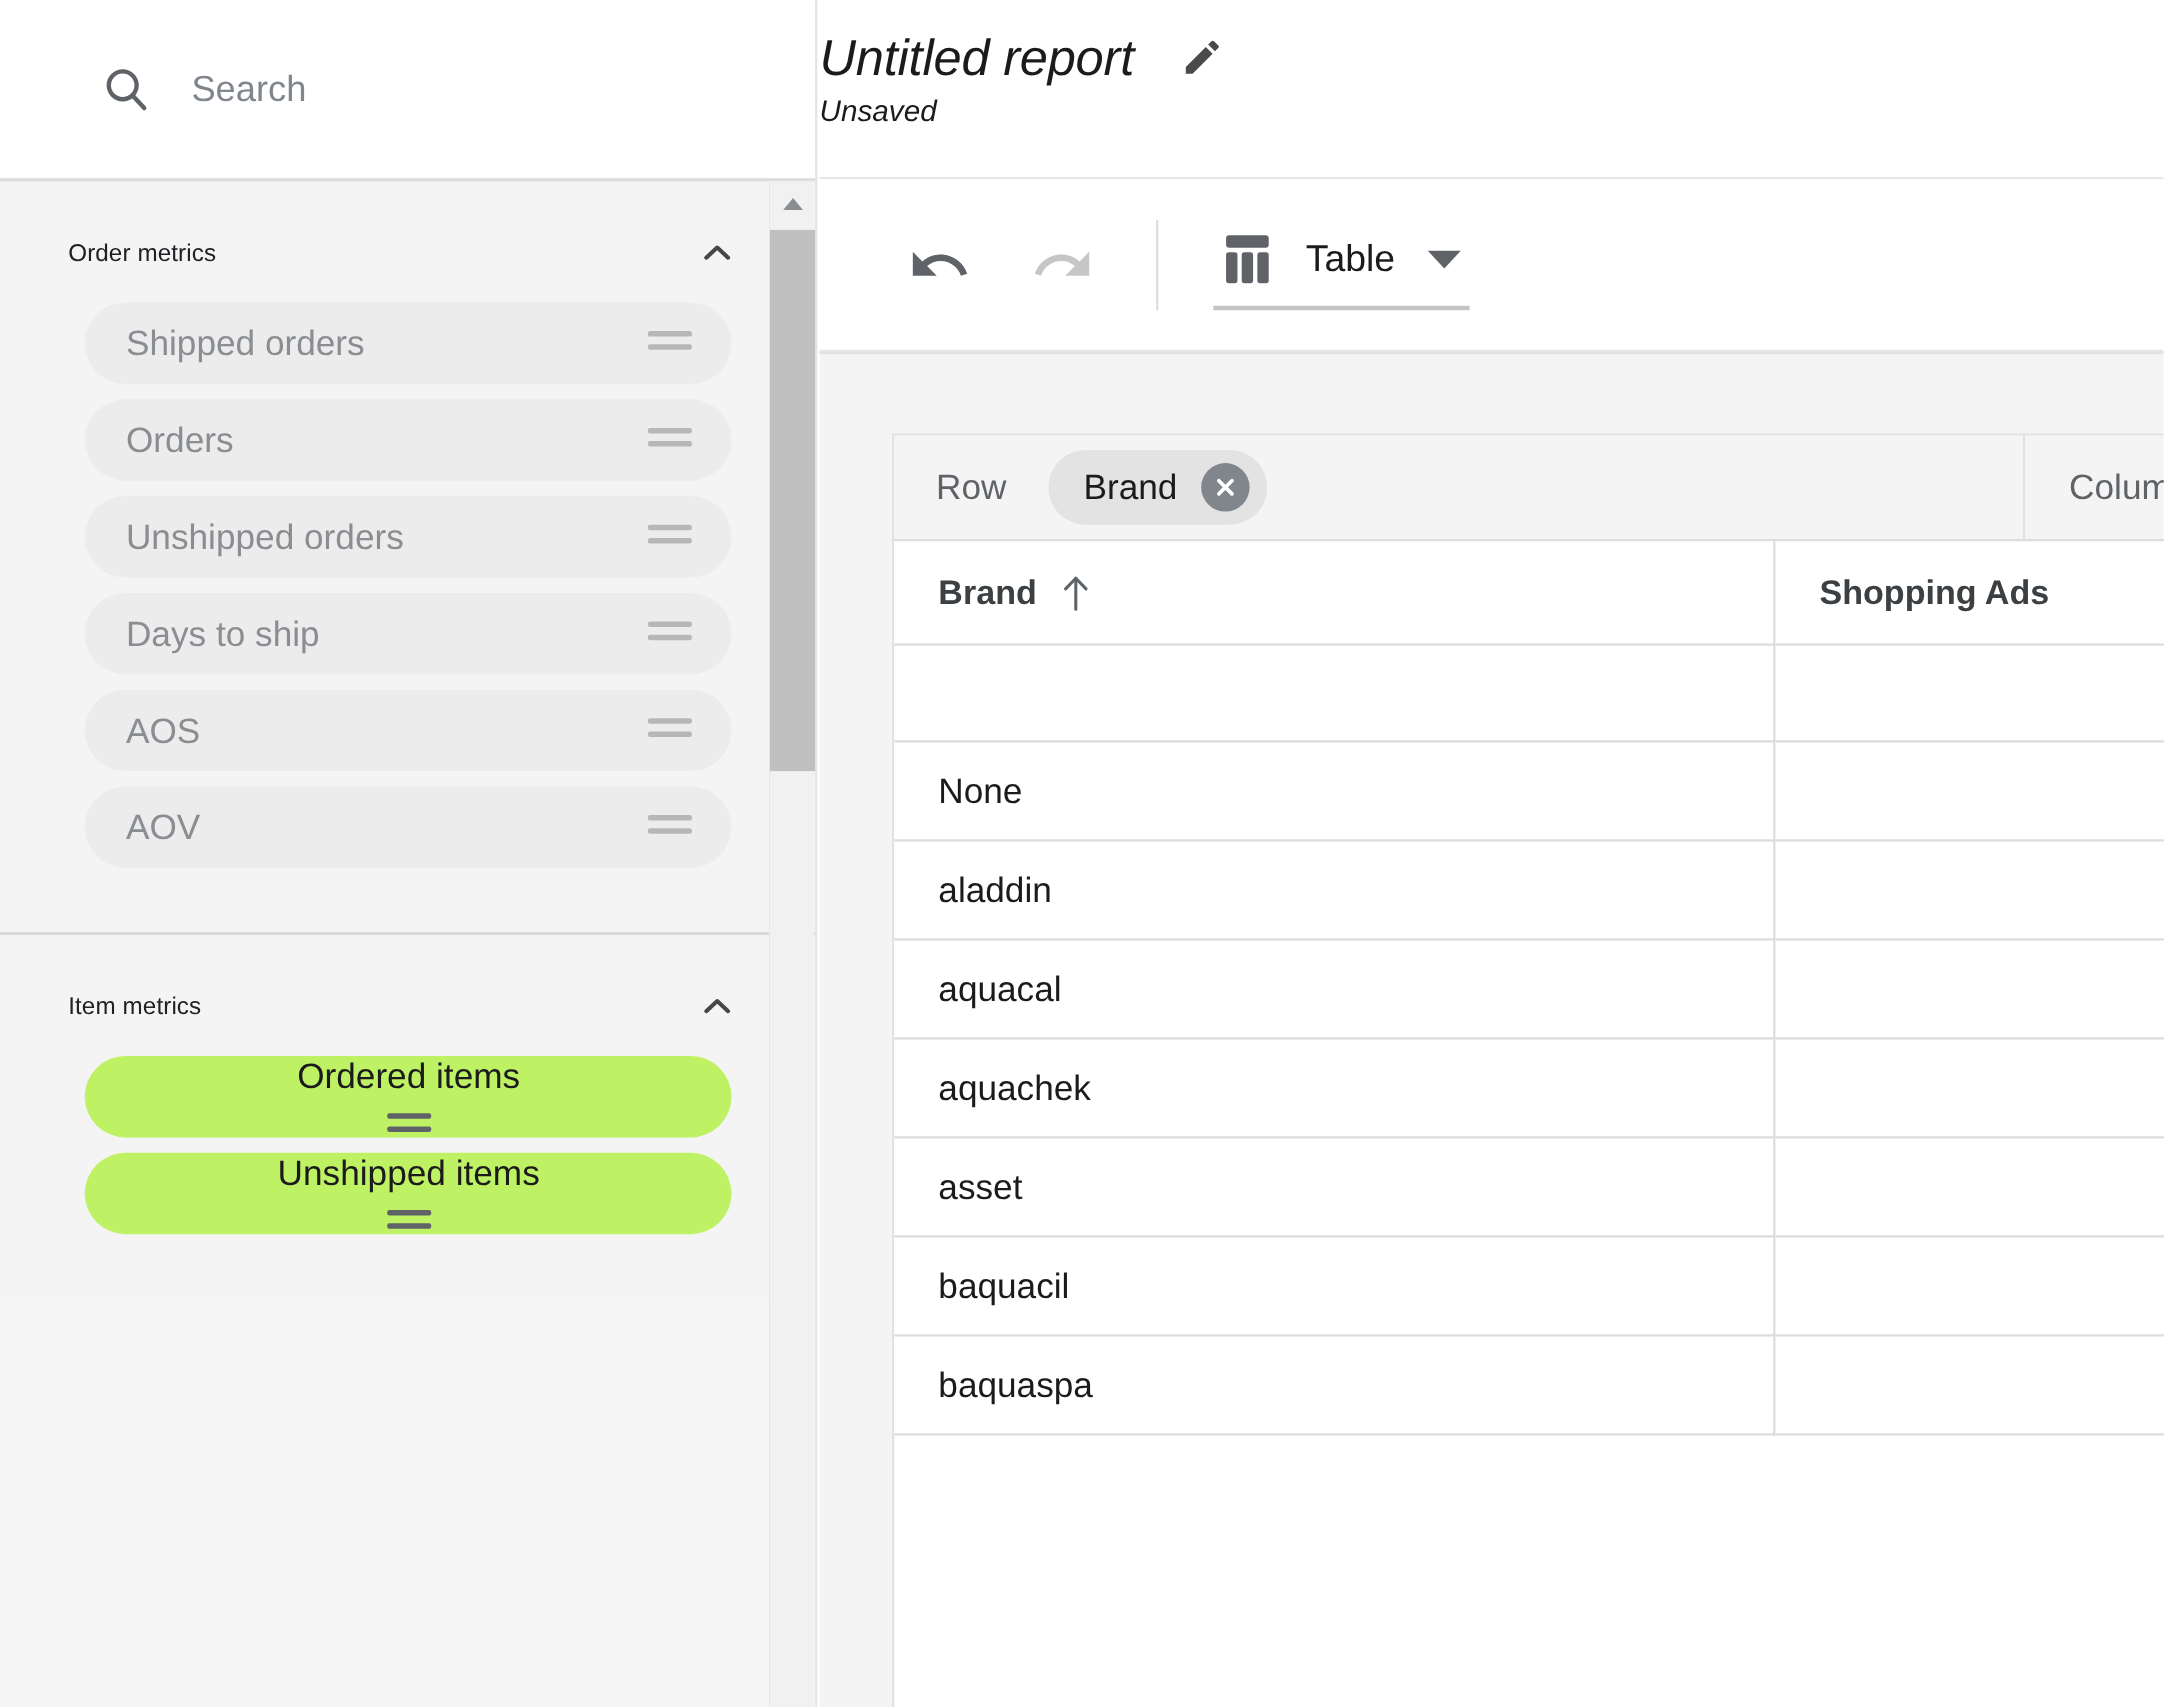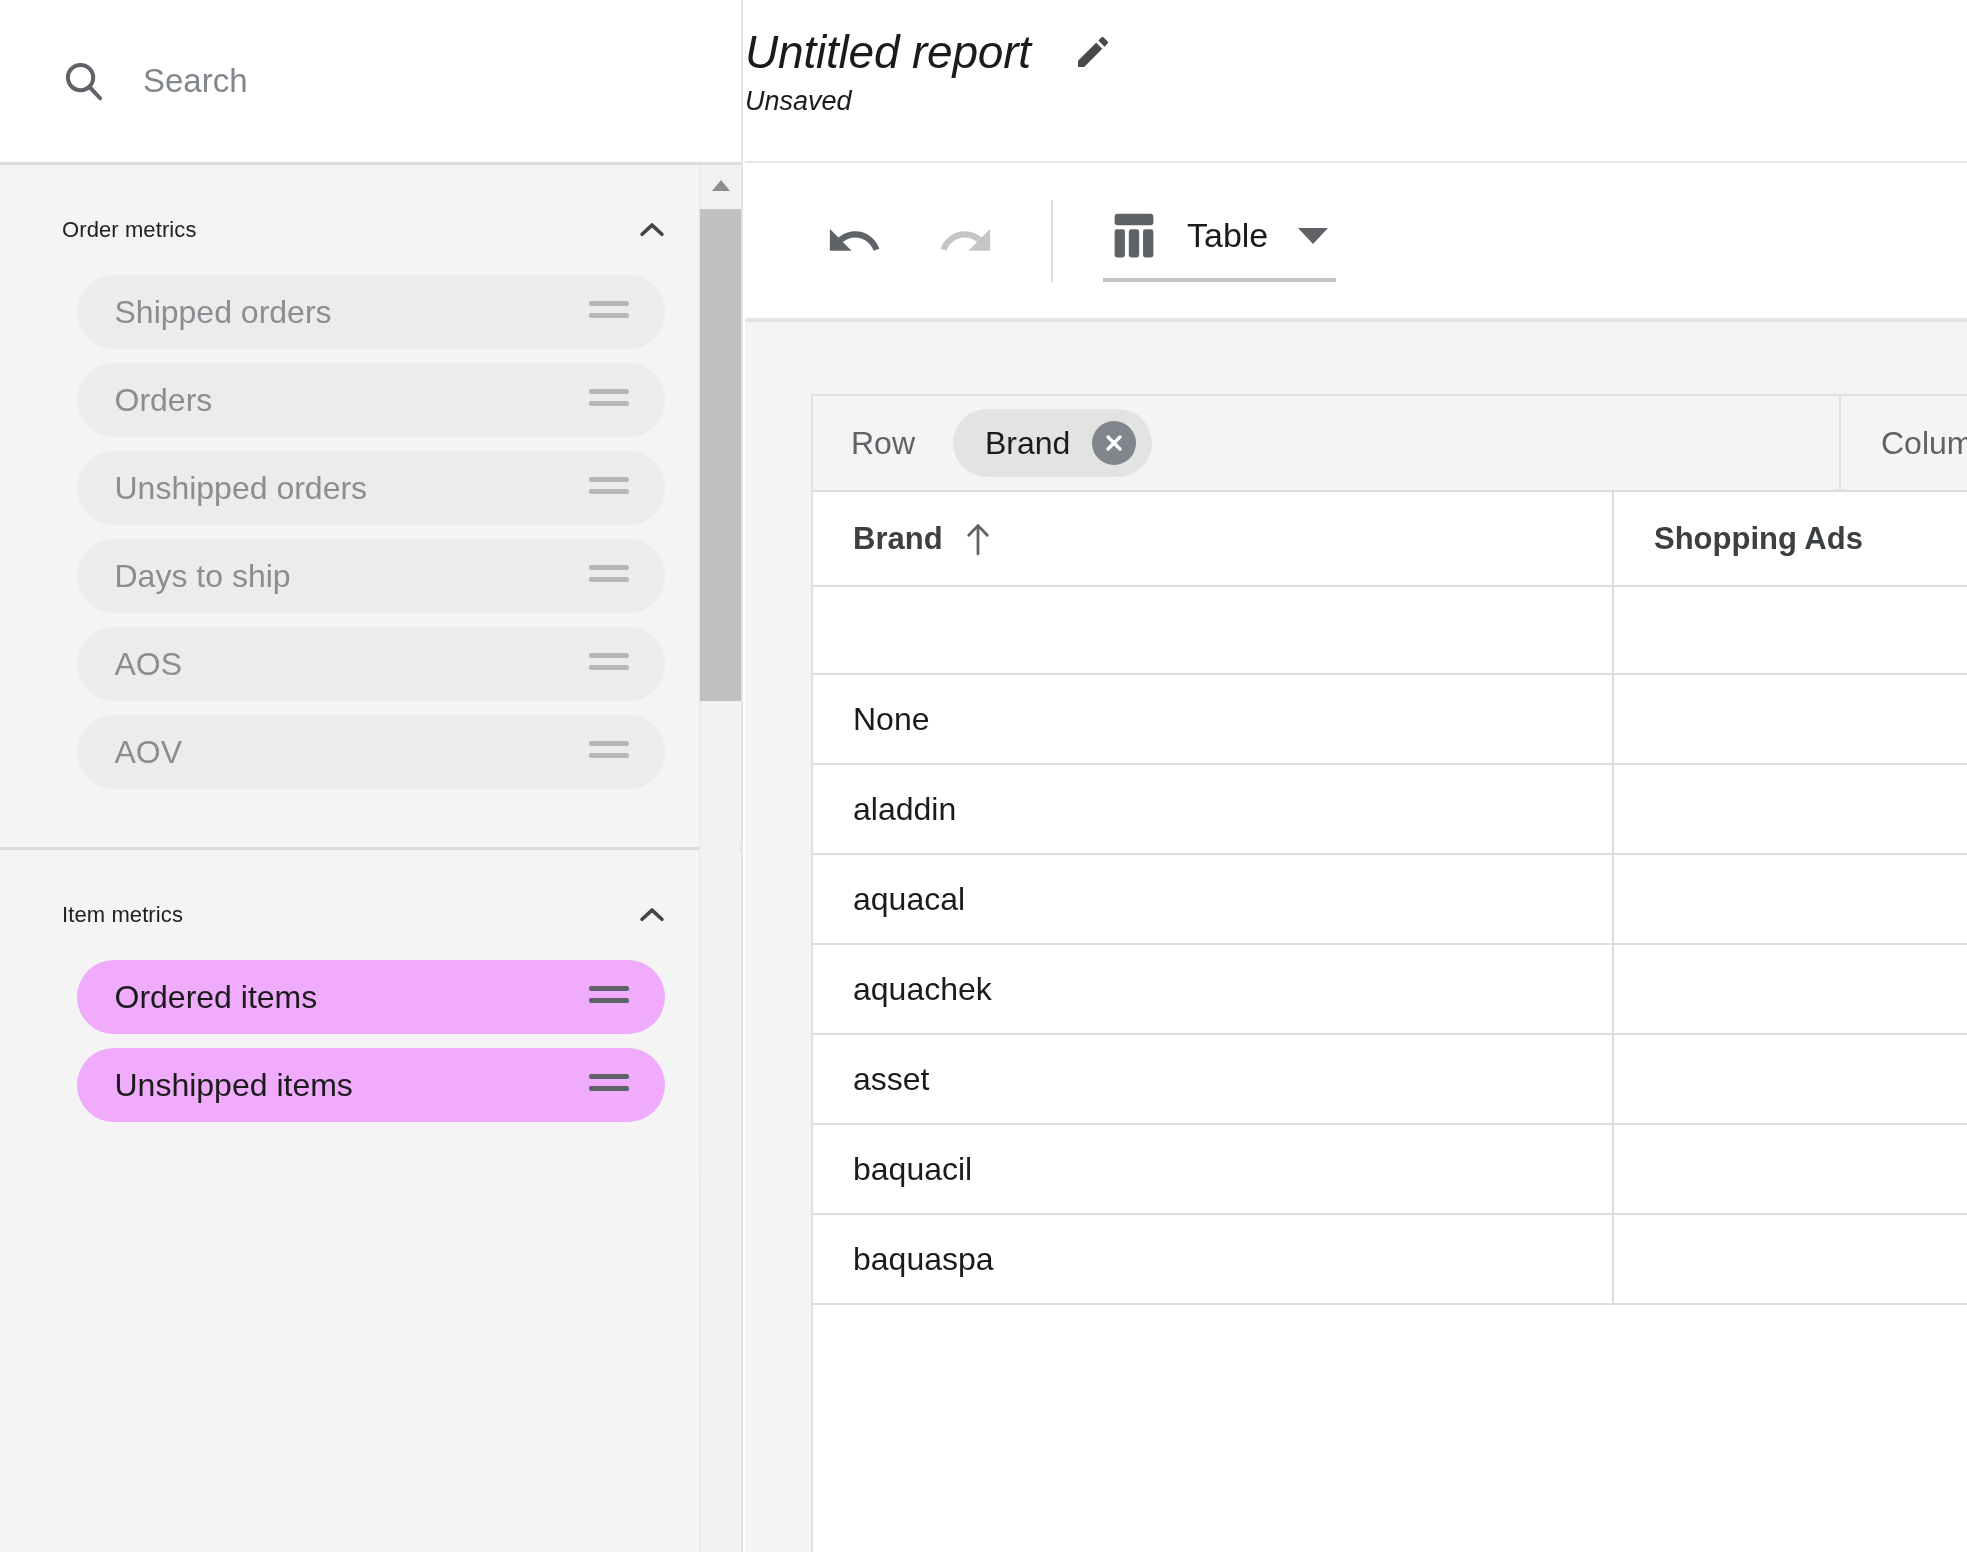--- a/index.html
+++ b/index.html
@@ -33,7 +33,7 @@
     width: 741px; height: 162px;
     display: flex;
     align-items: center;
-    padding-left: 61px;
+    padding-left: 92px;
     background: #ffffff;
   }
   #search-icon {

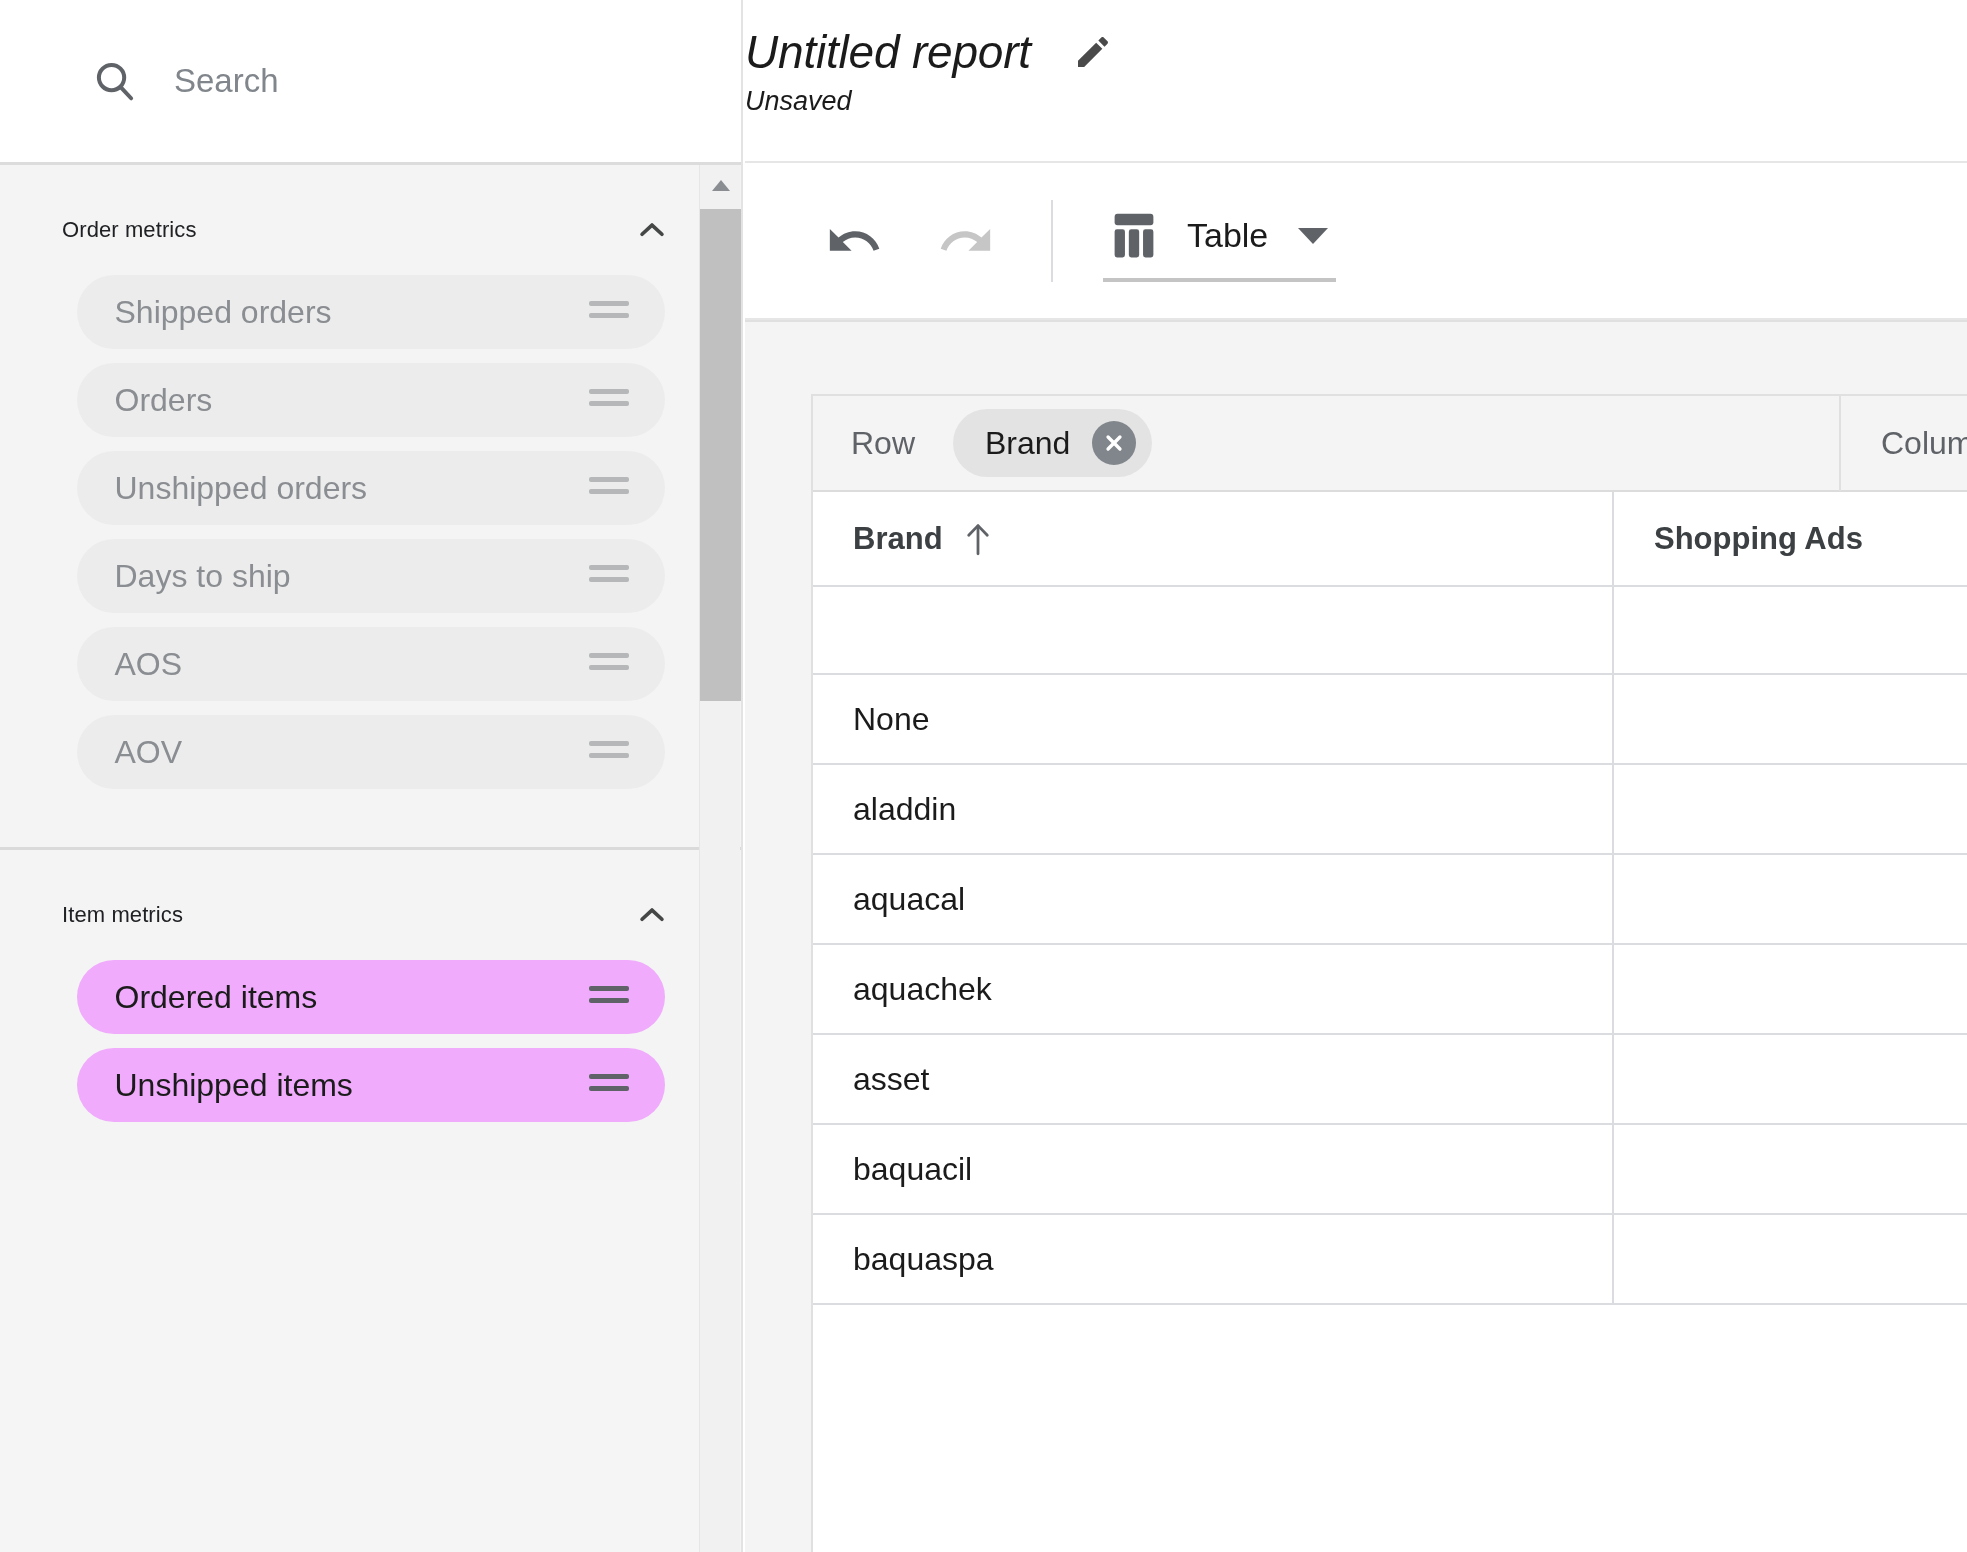--- a/index.html
+++ b/index.html
@@ -103,7 +103,7 @@
     padding: 0 36px 0 38px;
   }
   .pill.disabled { background: #ececec; }
-  .pill.enabled  { background: #f0abfc; }
+  .pill.enabled  { background: #bef264; flex-direction: column; }
   .pill-label { font-size: 32px; }
   .pill.disabled .pill-label { color: #8a8d91; }
   .pill.enabled  .pill-label { color: #1b1b1b; }

